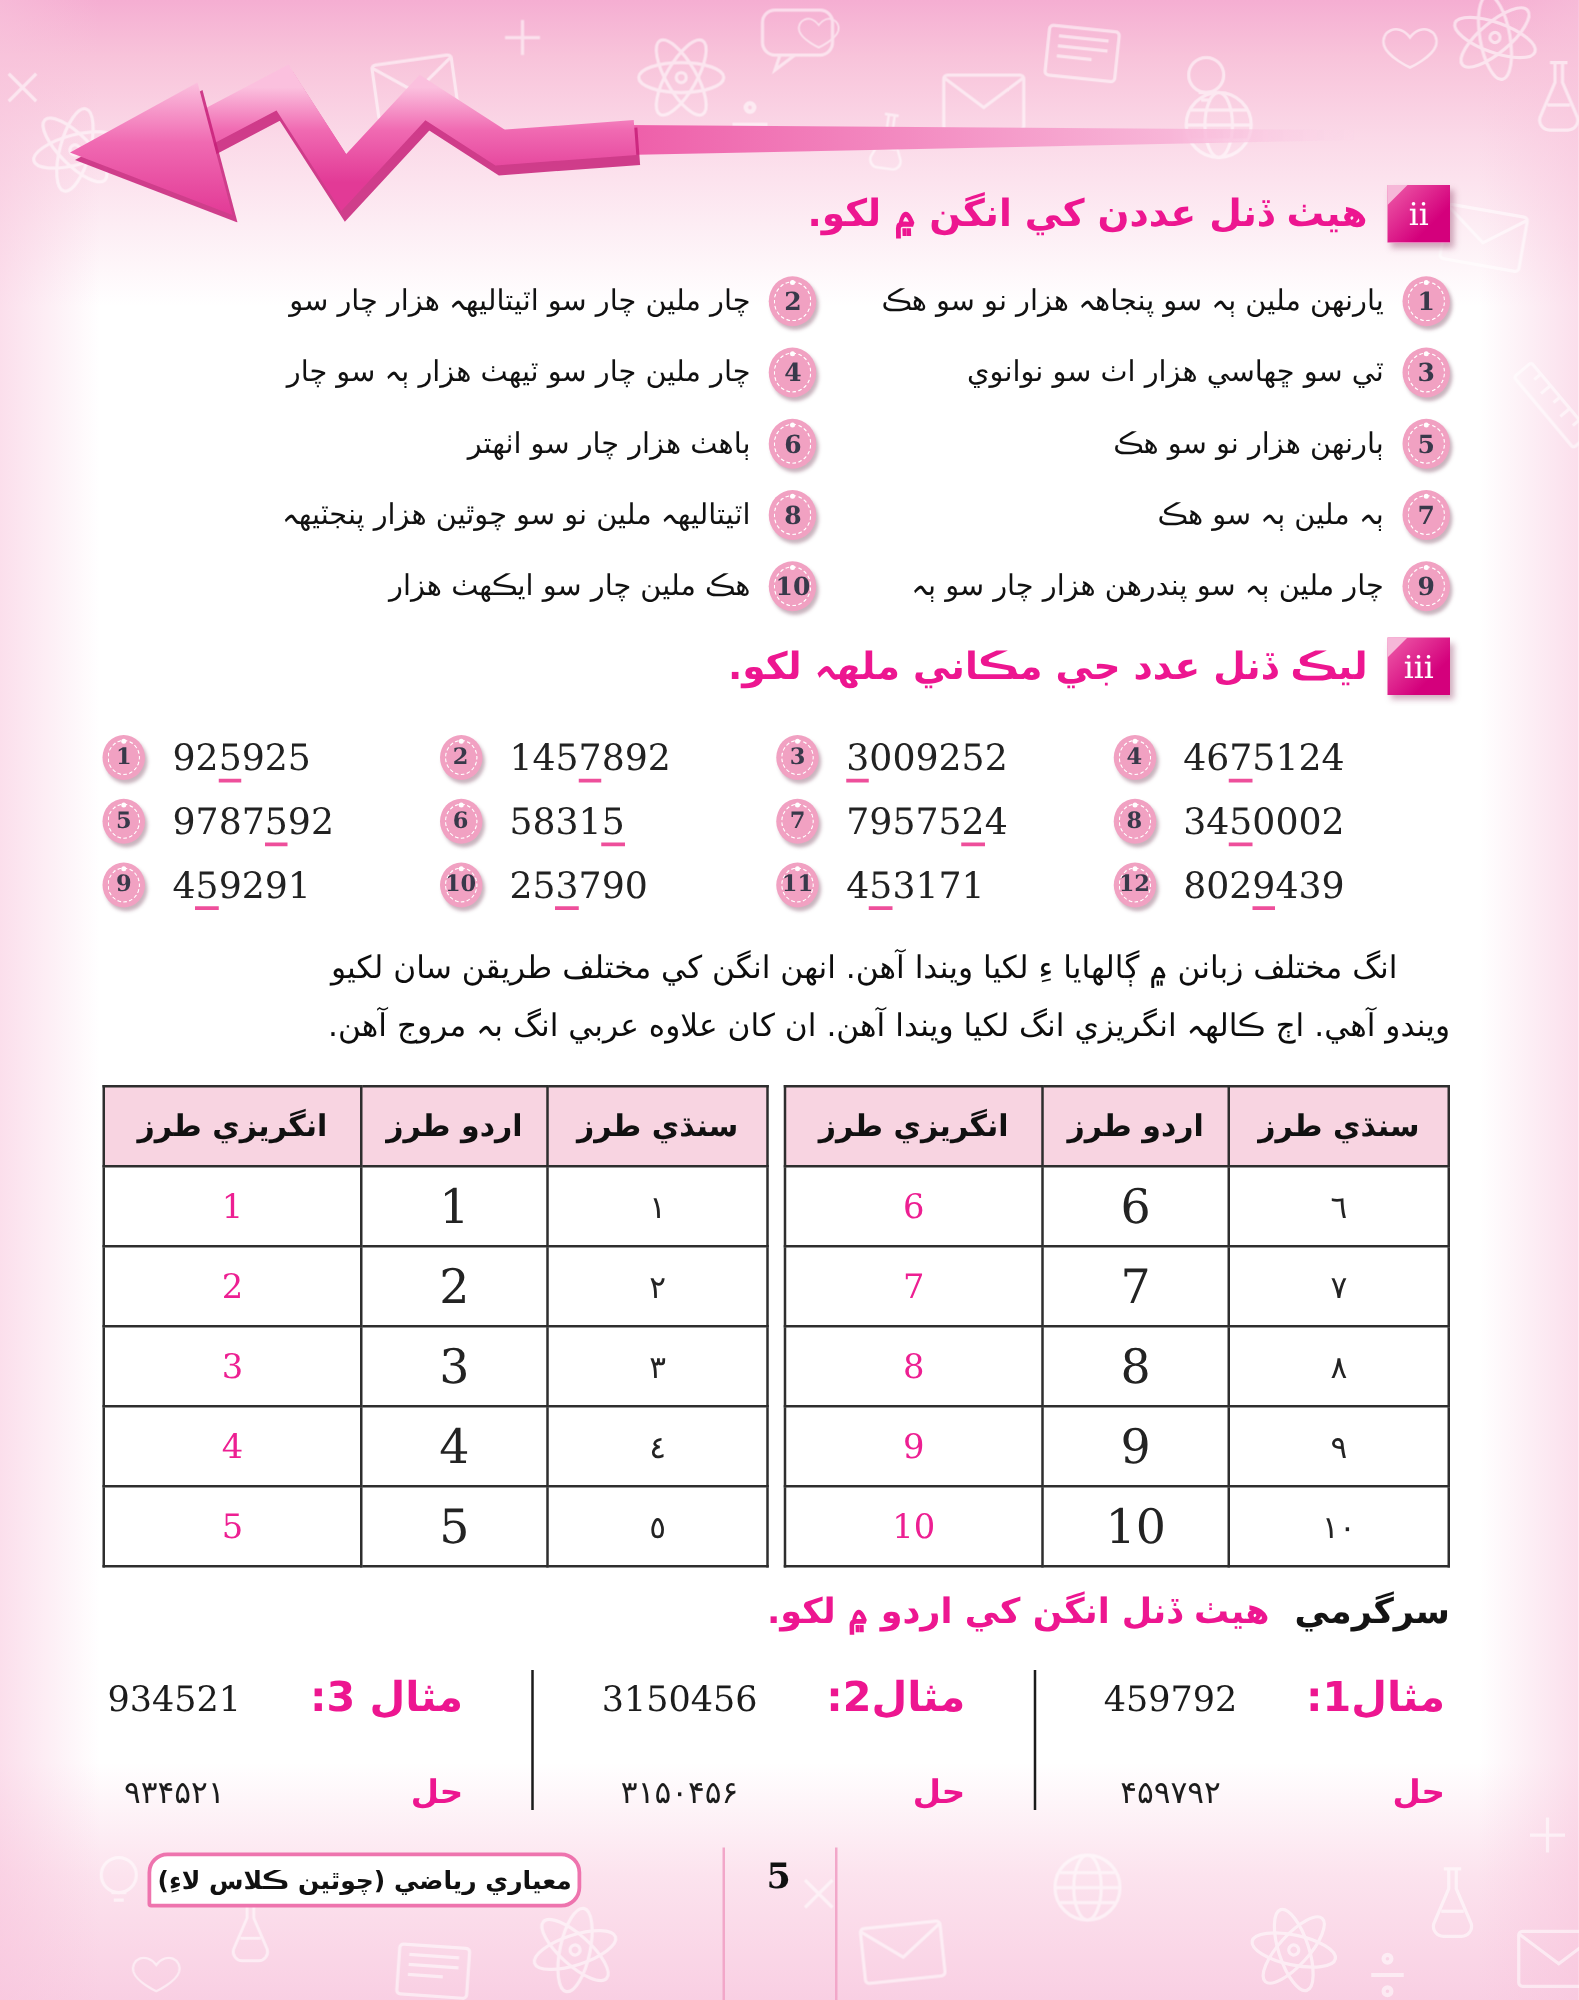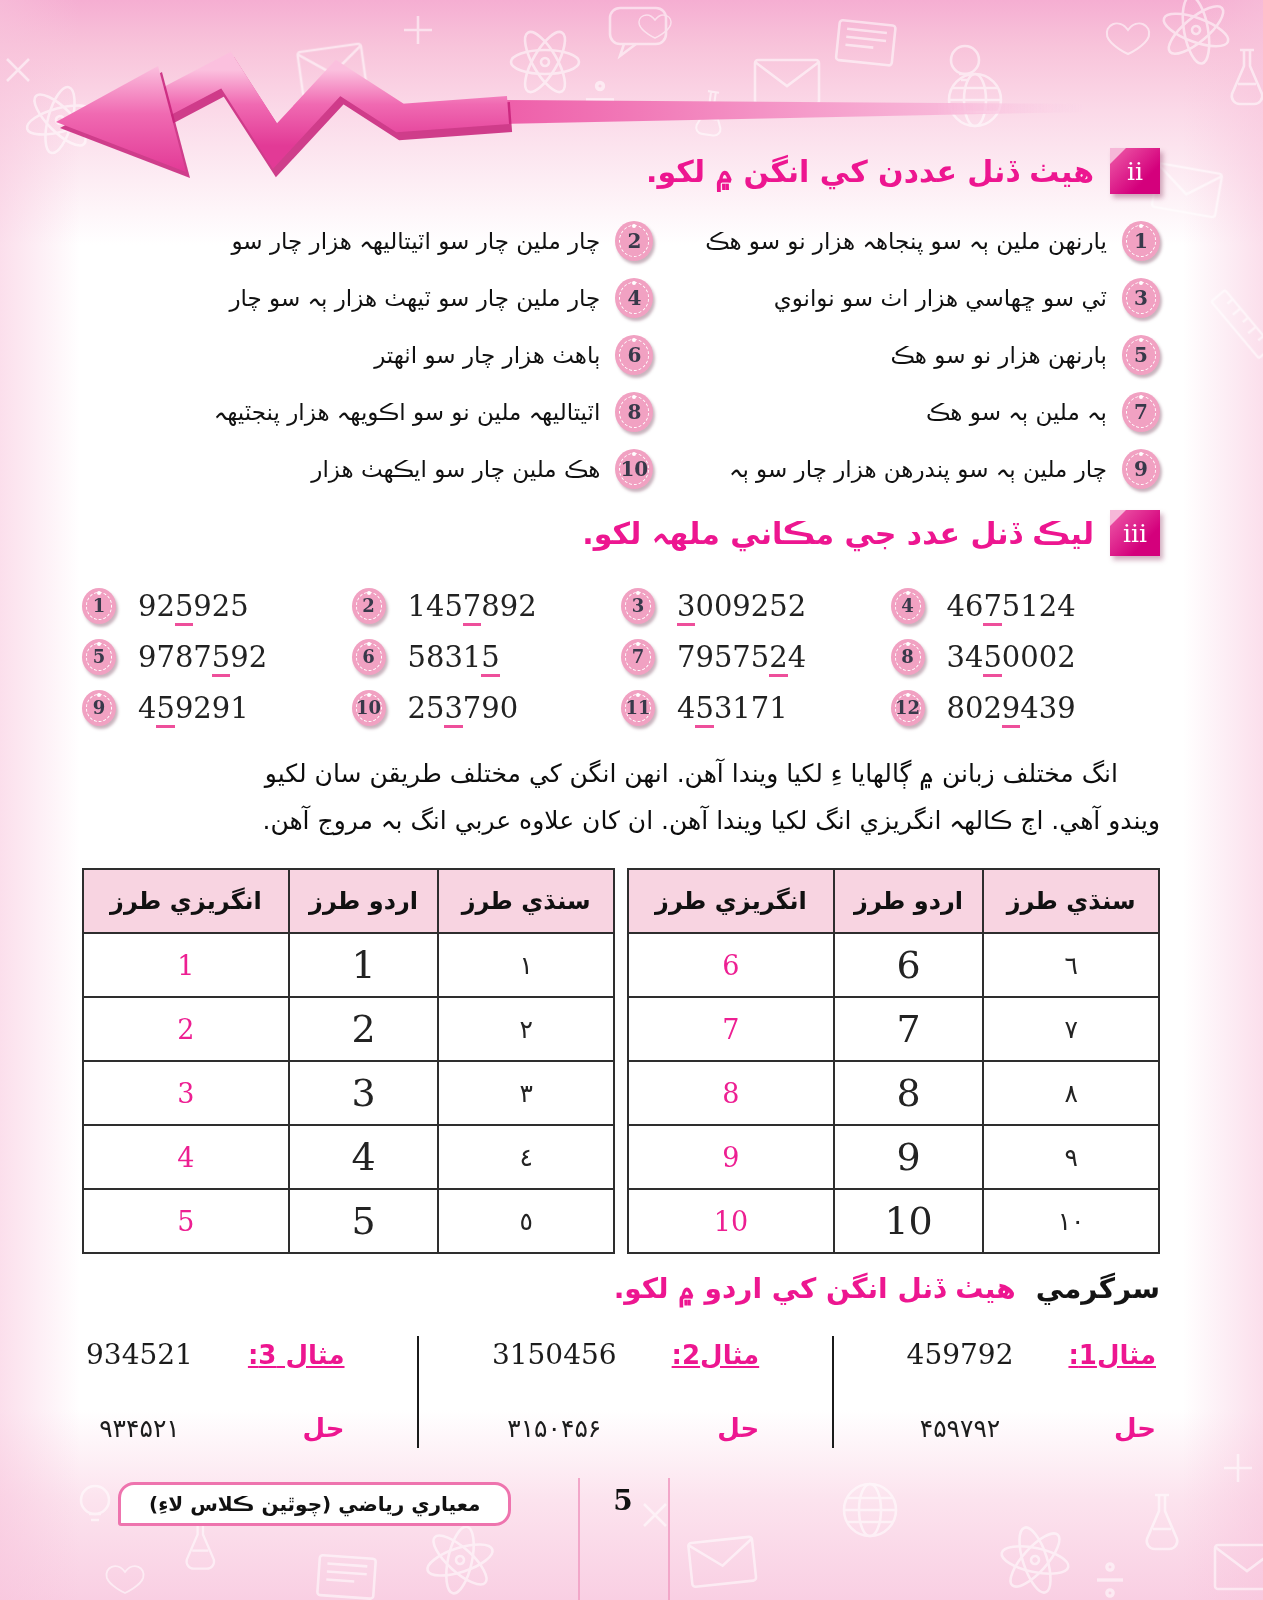--- a/index.html
+++ b/index.html
@@ -241,7 +241,7 @@
         </div>
       <div class="witem">
           <span class="tag">8</span>
-          <span class="wtext">اٽيتاليهہ ملين نو سو اڪويهہ هزار پنجٽيهہ</span>
+          <span class="wtext">اٽيتاليهہ ملين نو سو چوٿين هزار پنجٽيهہ</span>
         </div>
       <div class="witem">
           <span class="tag">9</span>

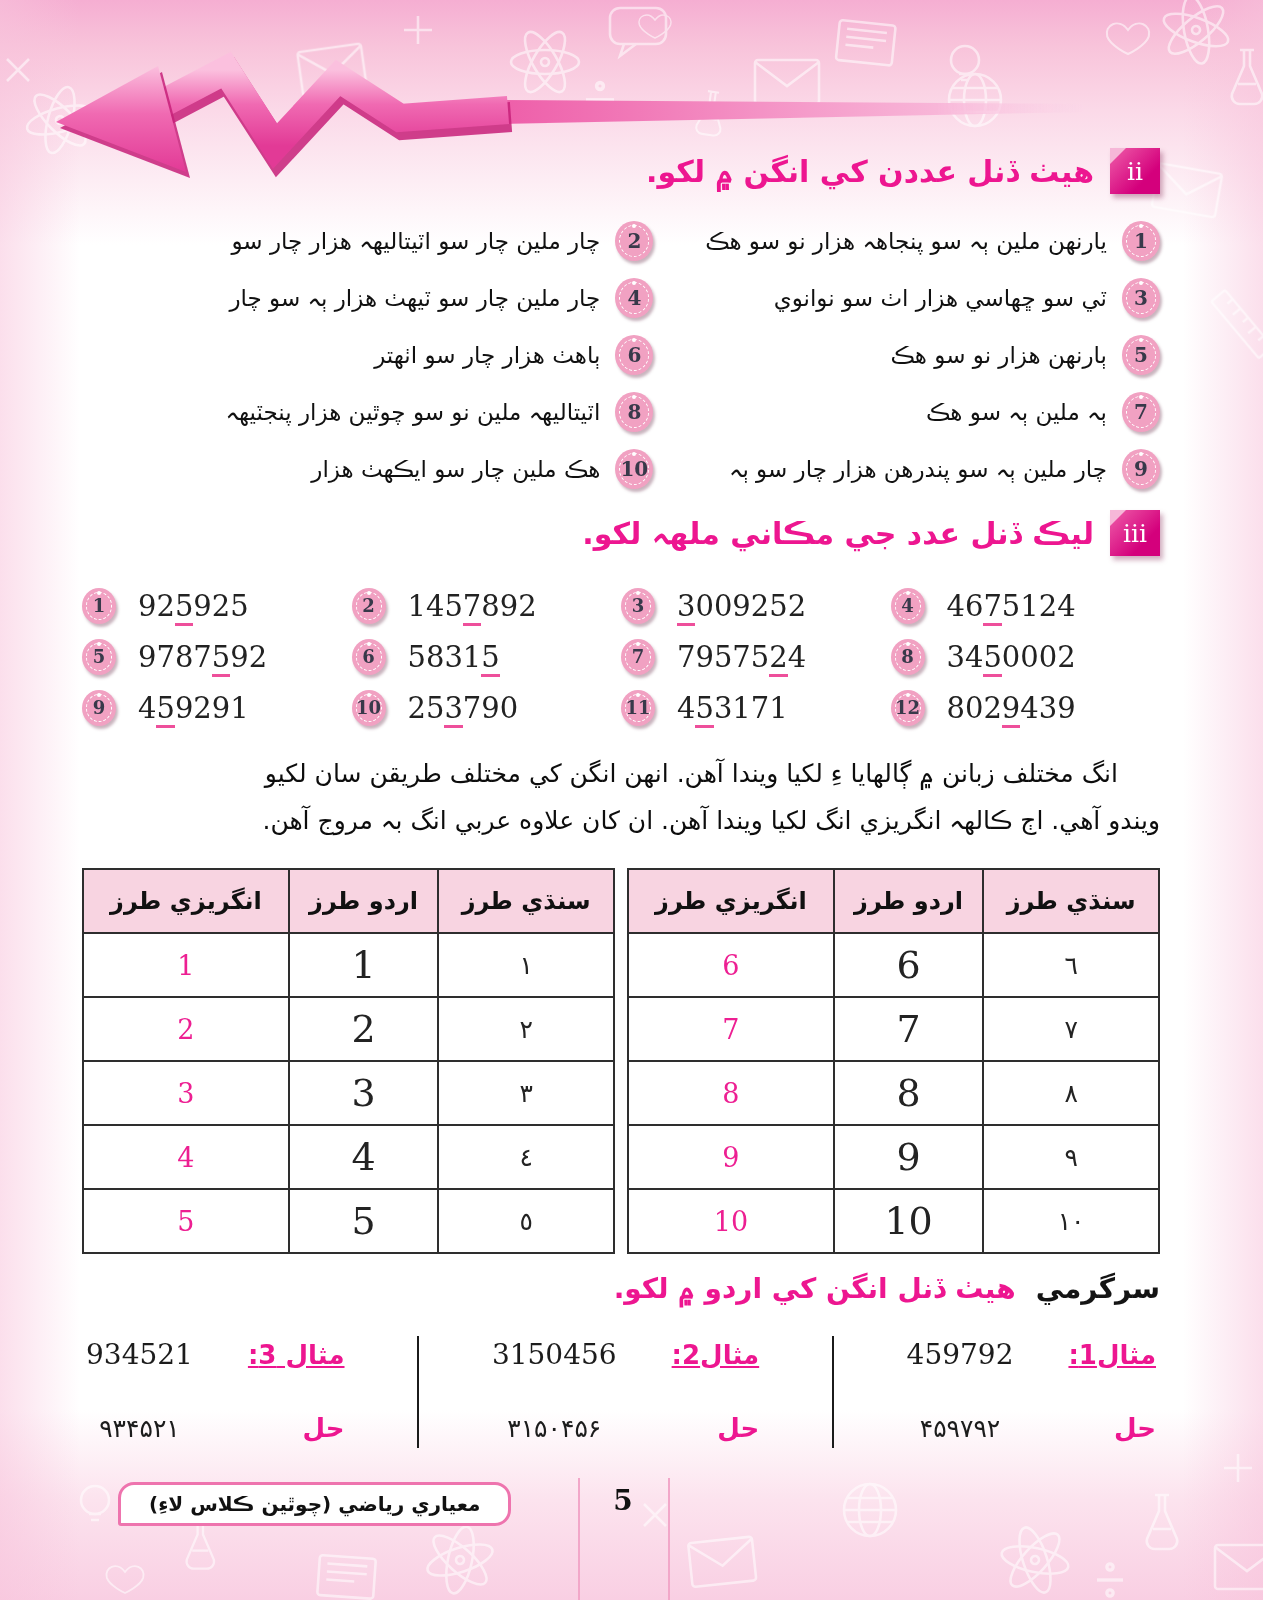--- a/index.html
+++ b/index.html
@@ -69,7 +69,7 @@
     display:flex;justify-content:space-between;align-items:flex-start;}
   .exgroup{display:grid;grid-template-columns:auto auto;column-gap:55px;row-gap:42px;
     align-items:baseline;direction:rtl;padding:6px 4px 0 4px;}
-  .ex-label{color:#ed1690;font-weight:bold;font-size:26px;white-space:nowrap;text-decoration:underline;}
+  .ex-label{color:#ed1690;font-weight:bold;font-size:33px;white-space:nowrap;}
   .ex-value{font:28px "DejaVu Serif",serif;color:#1c1c1c;text-align:center;}
   .ex-sol-label{color:#ed1690;font-weight:bold;font-size:26px;}
   .ex-sol{font-size:25px;color:#1c1c1c;text-align:center;}

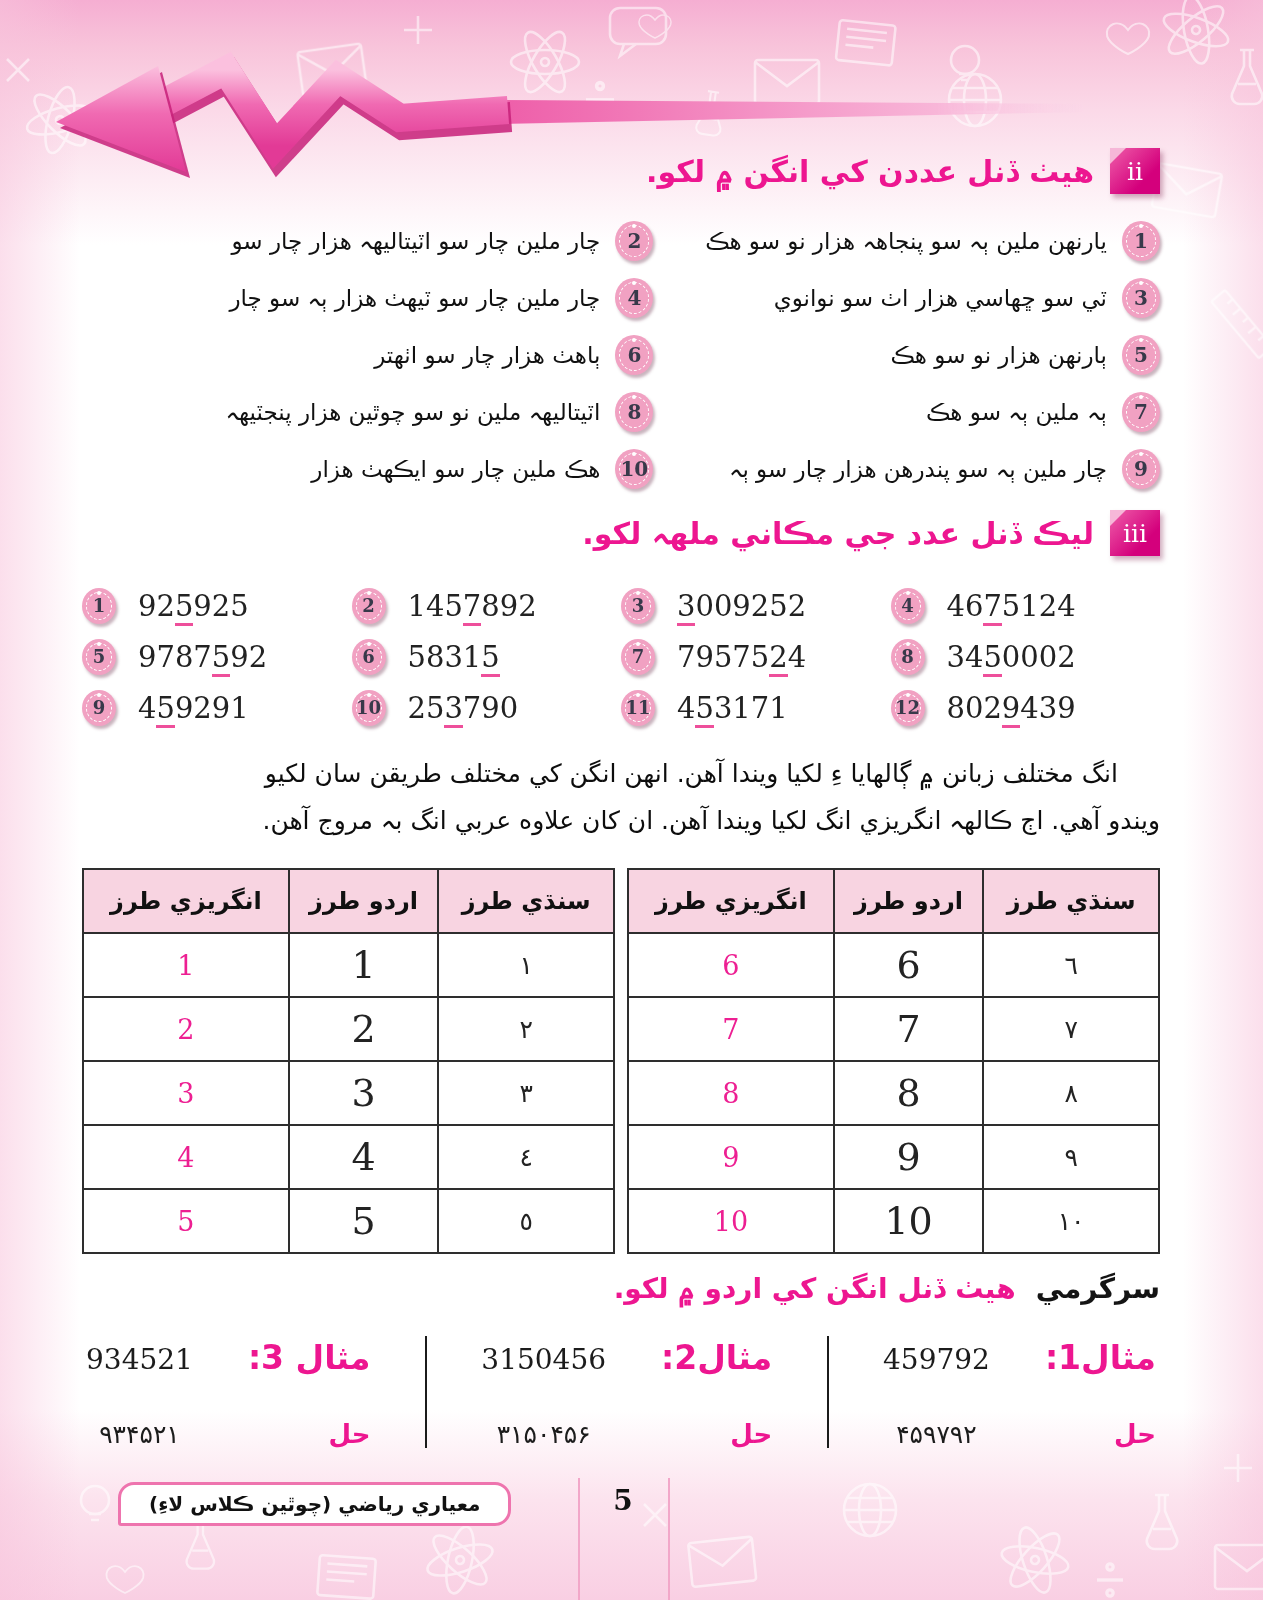--- a/index.html
+++ b/index.html
@@ -76,7 +76,7 @@
   .exdiv{width:2px;height:112px;background:#1b1b1b;margin-top:4px;}
 
   
-  .bookbox{position:absolute;left:118px;top:1482px;padding:7px 28px;border:3px solid #ee74ae;
+  .bookbox{position:absolute;left:118px;top:1482px;padding:7px 5px;border:3px solid #ee74ae;
     border-radius:16px 16px 16px 3px;background:#fff;color:#111;font-size:20px;font-weight:bold;direction:rtl;white-space:nowrap;}
   .pageline{position:absolute;top:1478px;width:2px;height:122px;background:#f2a7c9;}
   .pl1{left:578px;} .pl2{left:668px;}

